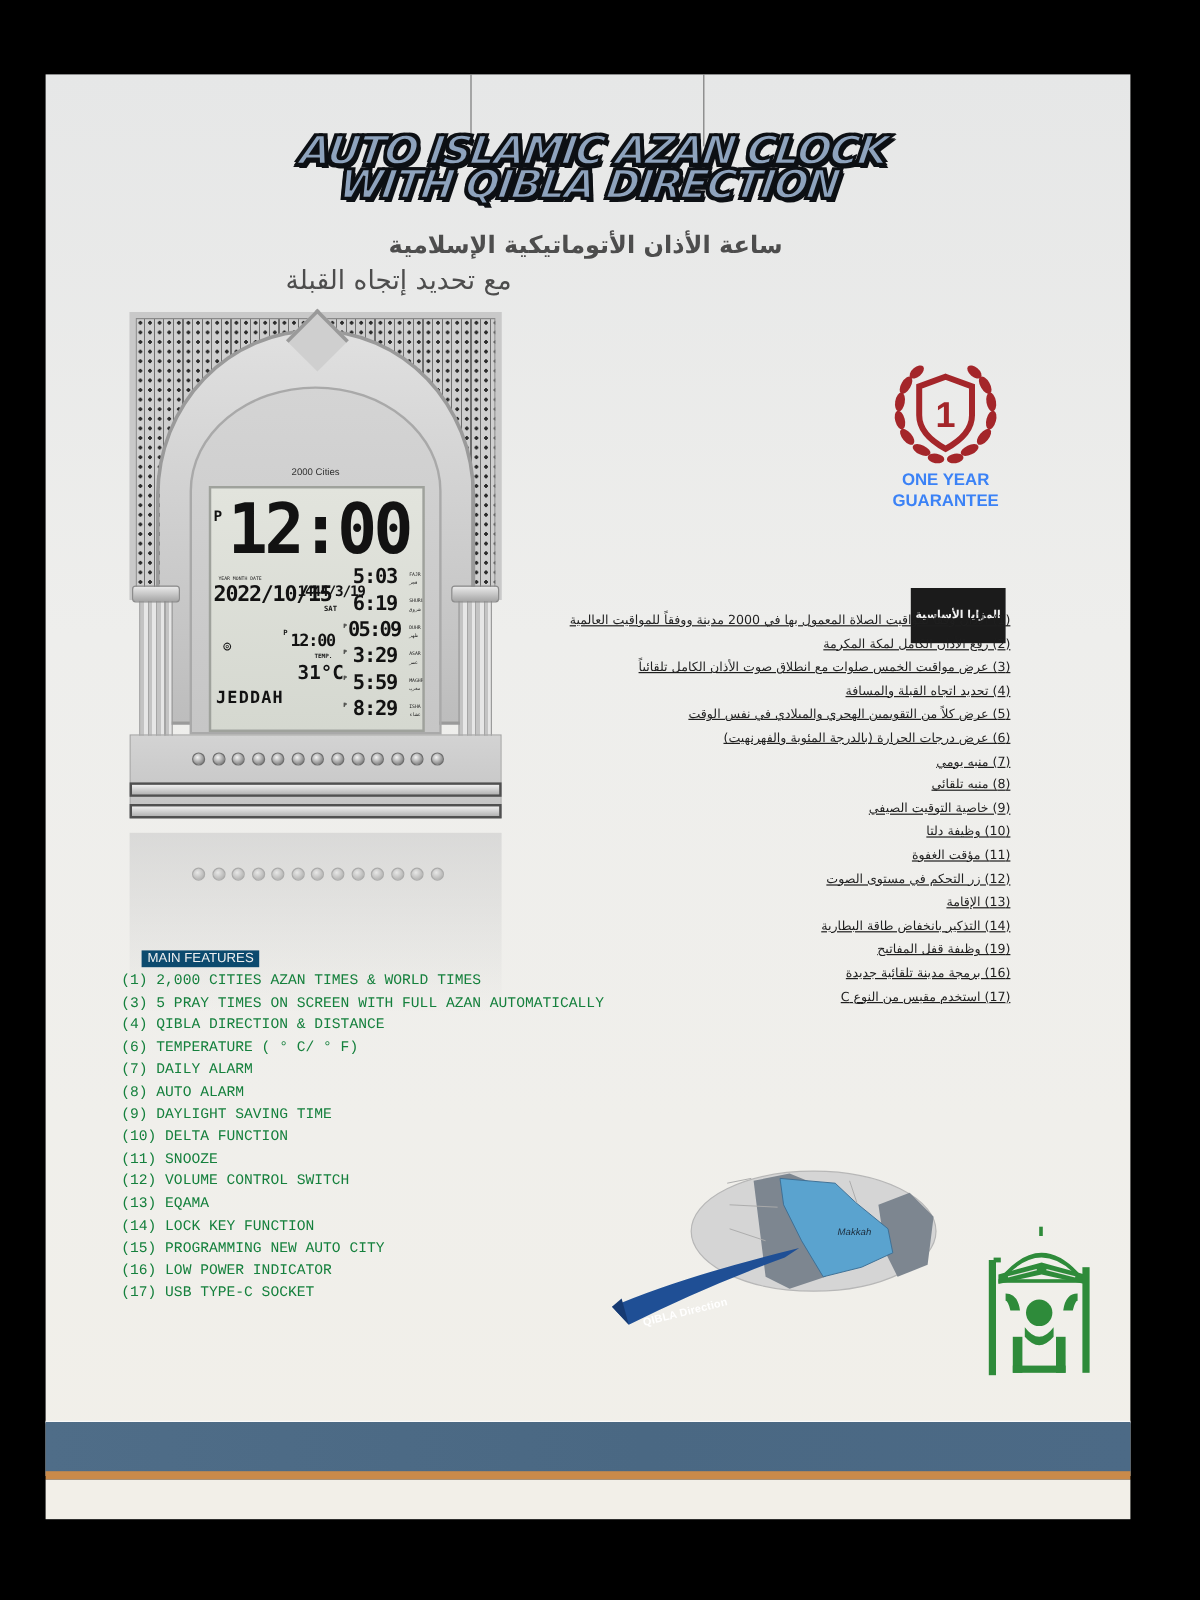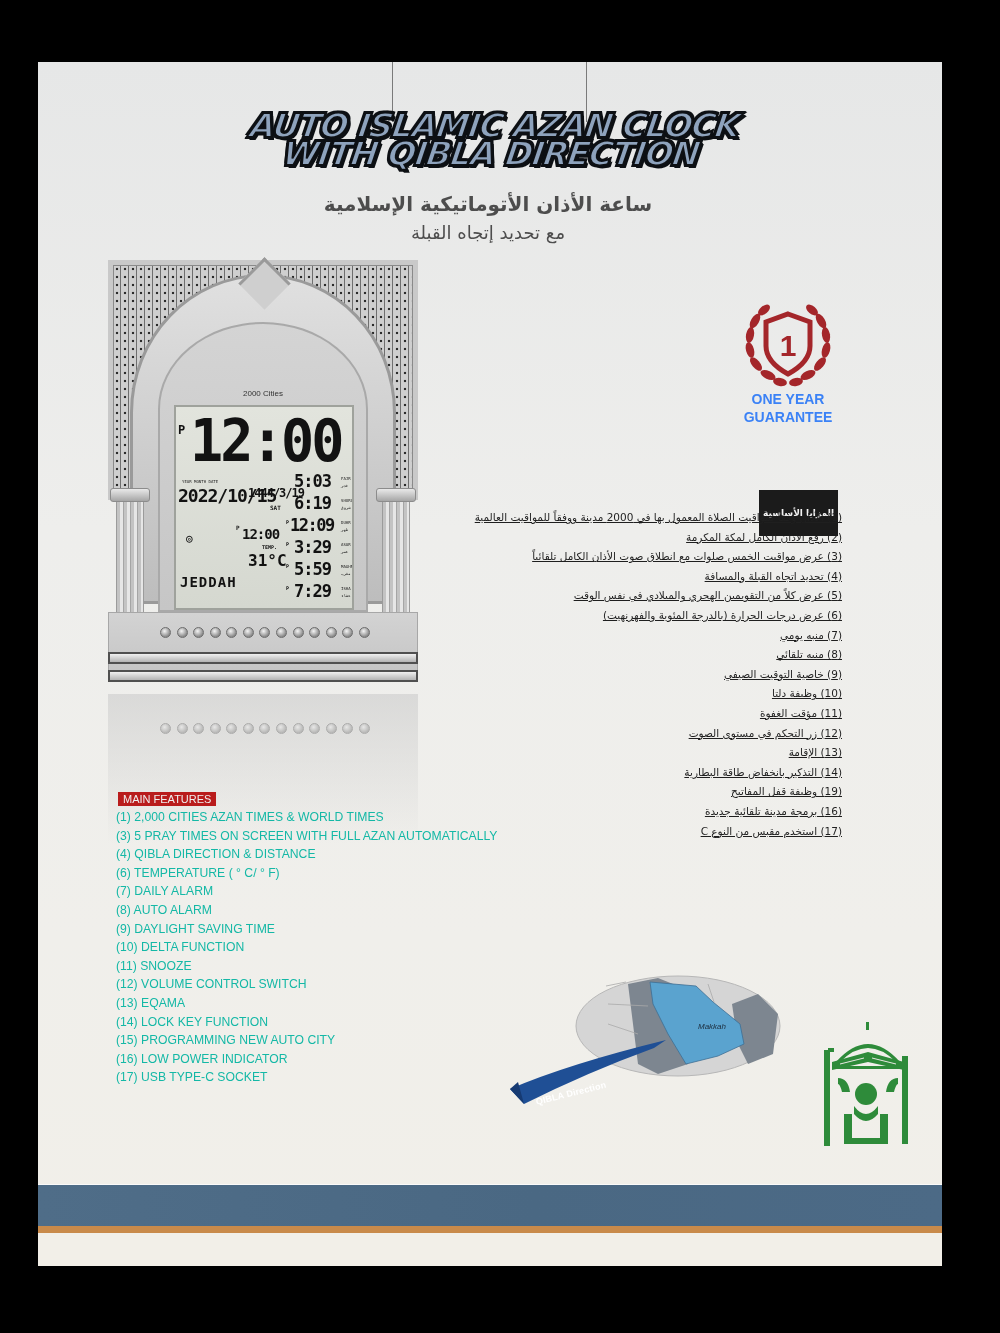--- a/index.html
+++ b/index.html
@@ -25,8 +25,8 @@
     font-family: "DejaVu Sans", sans-serif; font-weight: bold; font-size: 20px; color: #4d4d4d; direction: rtl;
   }
   .title-ar2 {
-    position: absolute; left: 200px; top: 160px; width: 500px; text-align: center;
-    font-family: "DejaVu Sans", sans-serif; font-size: 18px; color: #4d4d4d; direction: rtl;
+    position: absolute; left: 200px; top: 160px; width: 500px; text-align: left;
+    font-family: "DejaVu Sans", sans-serif; font-size: 22px; color: #4d4d4d; direction: rtl;
   }
 
   

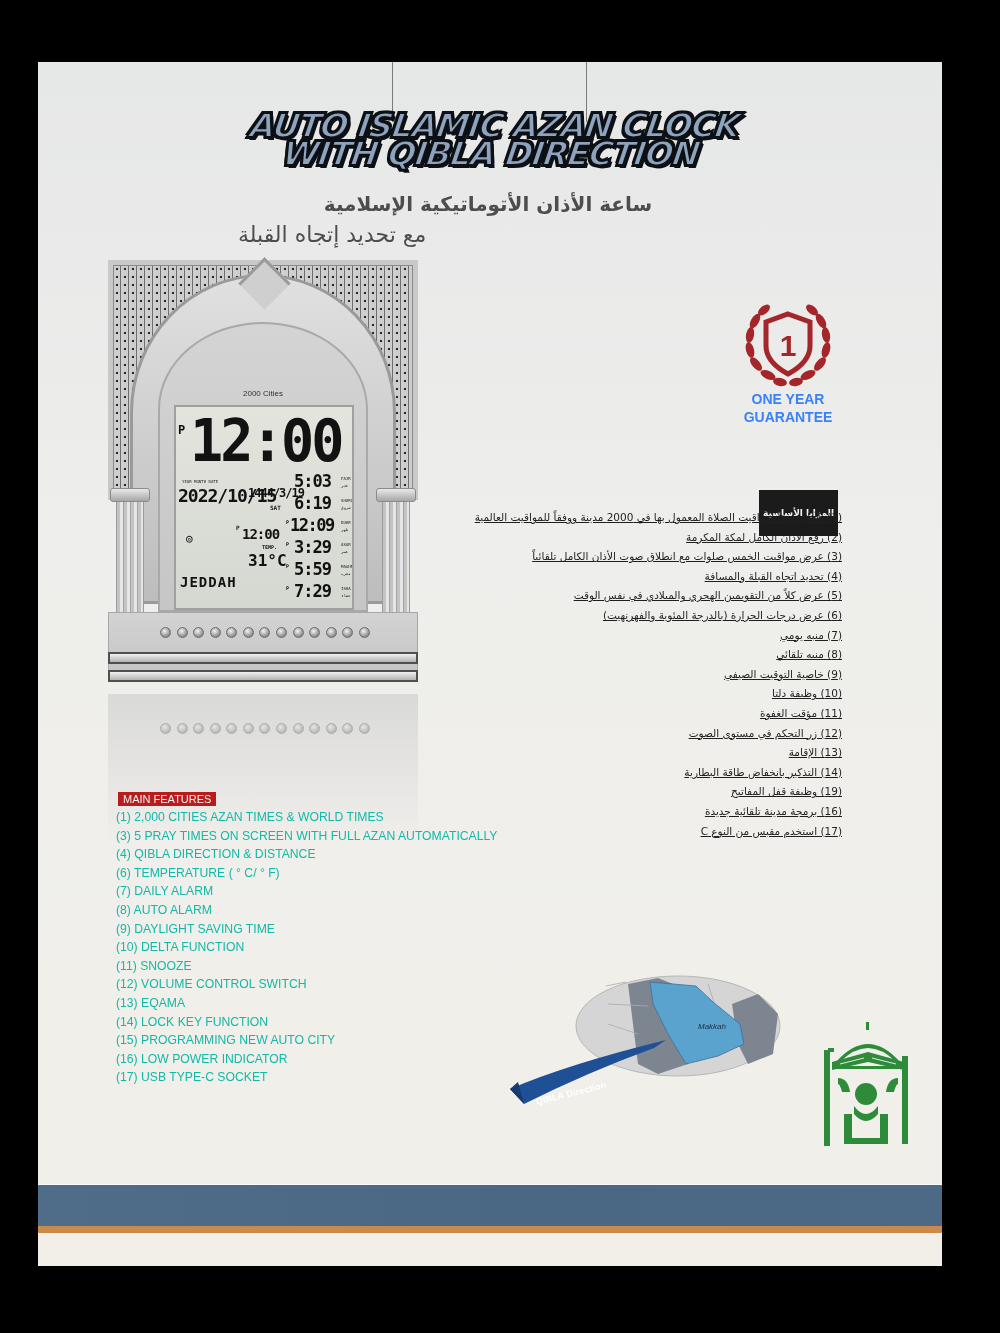--- a/index.html
+++ b/index.html
@@ -214,7 +214,7 @@
         </div>
         <div style="position:relative;height:22px">
           <span class="small" style="left:0;top:3px;font-size:5px">P</span>
-          <span class="small" style="left:4px;top:0;font-size:17px;letter-spacing:-1.5px">12:09</span>
+          <span class="small" style="left:4px;top:0;font-size:17px;letter-spacing:-1.5px">05:09</span>
           <span class="tag" style="left:55px;top:3px">DUHR</span>
           <span class="tag" style="left:55px;top:10px">ظهر</span>
         </div>

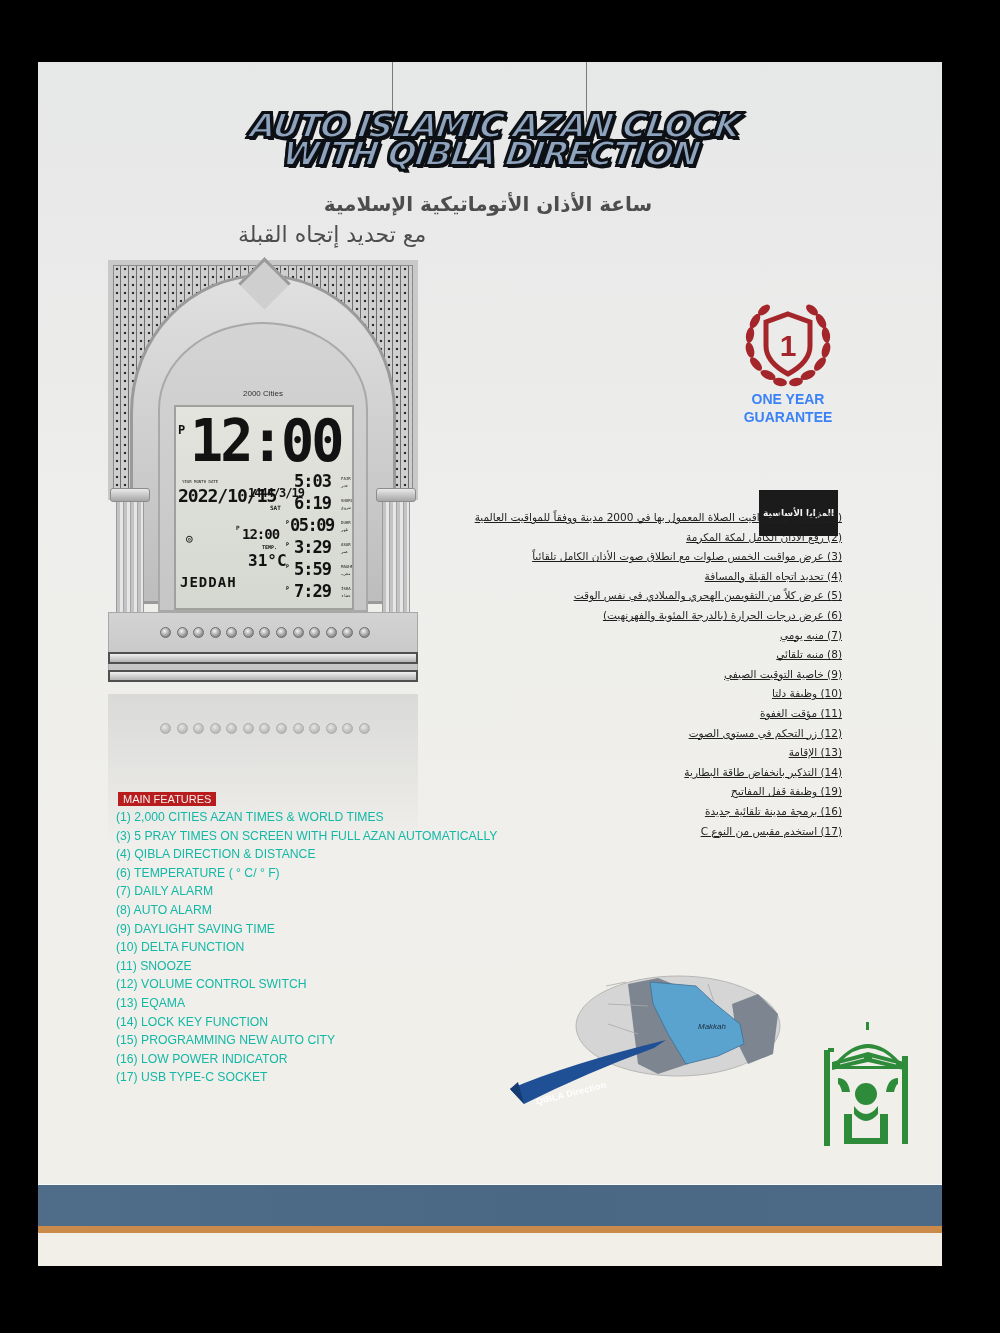--- a/index.html
+++ b/index.html
@@ -232,7 +232,7 @@
         </div>
         <div style="position:relative;height:22px">
           <span class="small" style="left:0;top:3px;font-size:5px">P</span>
-          <span class="small" style="left:8px;top:0;font-size:17px;letter-spacing:-1px">7:29</span>
+          <span class="small" style="left:8px;top:0;font-size:17px;letter-spacing:-1px">8:29</span>
           <span class="tag" style="left:55px;top:3px">ISHA</span>
           <span class="tag" style="left:55px;top:10px">عشاء</span>
         </div>

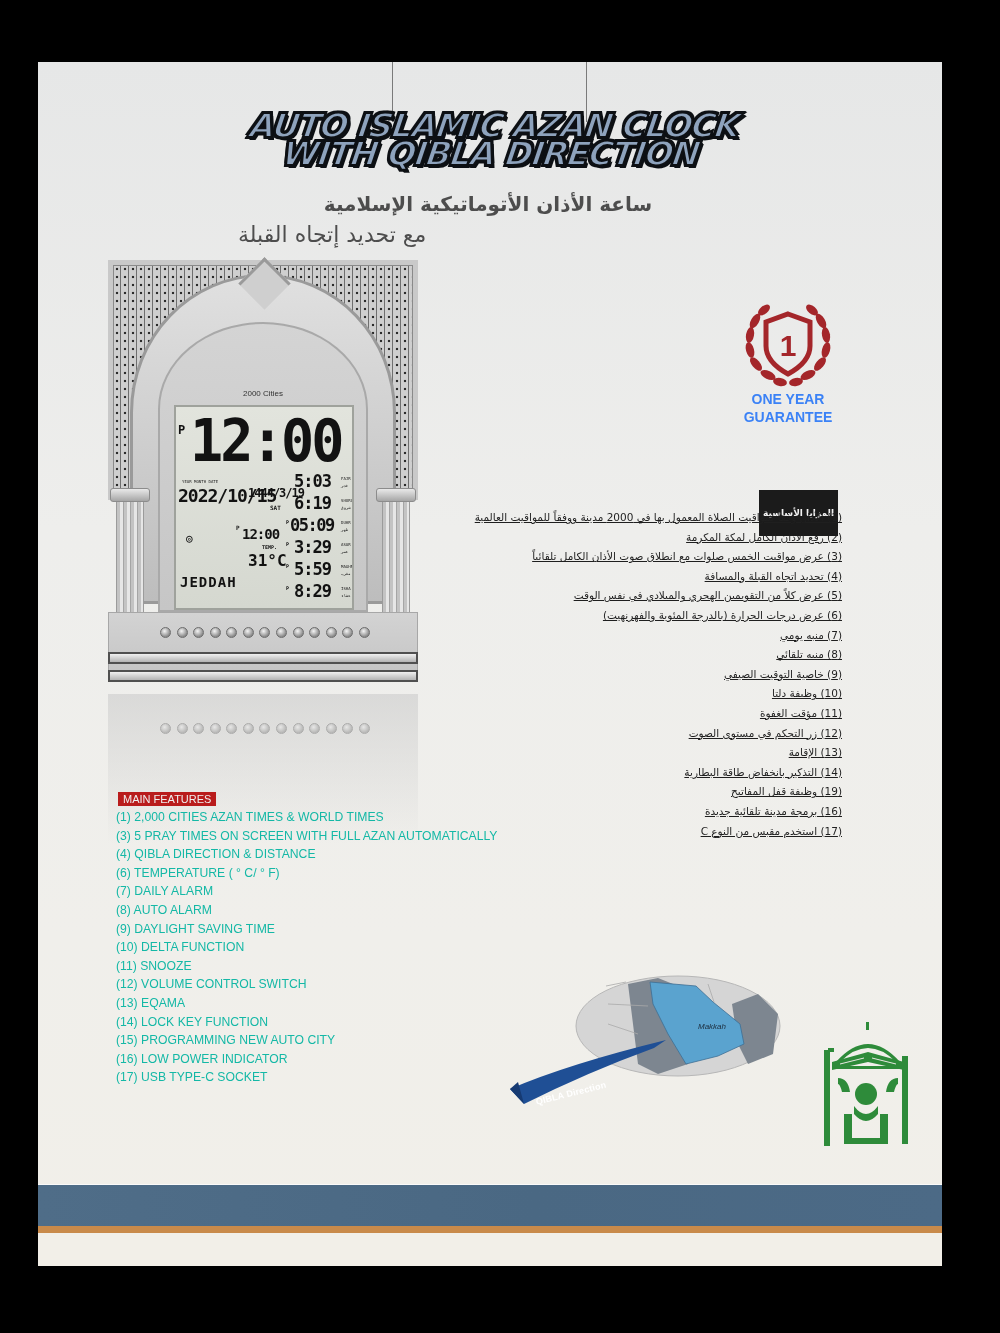--- a/index.html
+++ b/index.html
@@ -96,7 +96,7 @@
 
   
   .mf-header {
-    position: absolute; left: 80px; top: 730px; background: #b91c1c; color: #f0f0f0;
+    position: absolute; left: 80px; top: 730px; background: #0c4a6e; color: #f0f0f0;
     font-family: "Liberation Sans", sans-serif; font-size: 11px; padding: 1px 5px;
   }
   .mf-list { position: absolute; left: 78px; top: 746px; list-style: none;

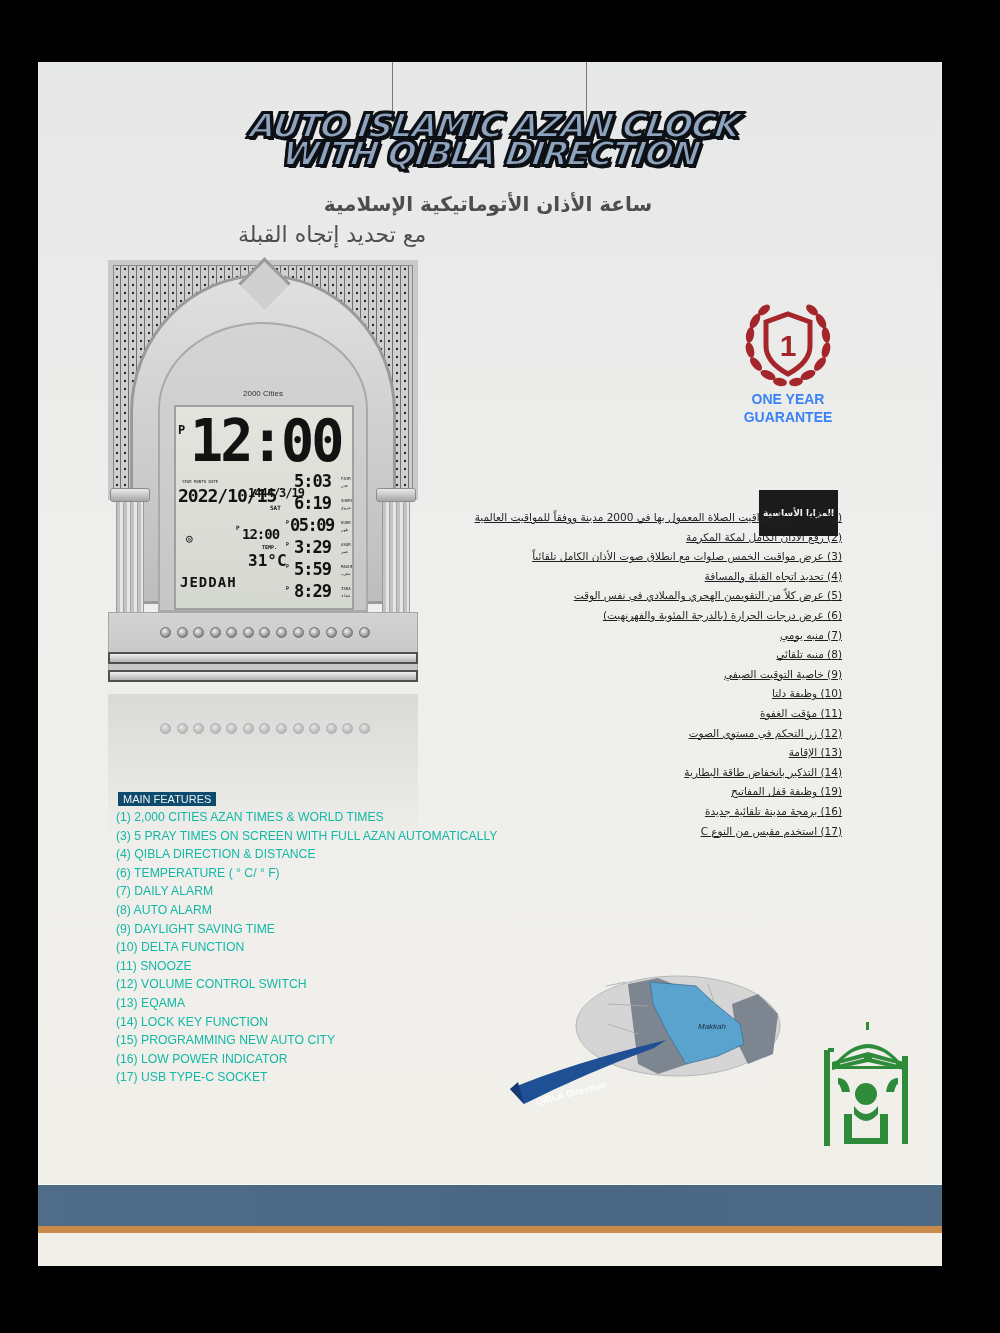--- a/index.html
+++ b/index.html
@@ -99,8 +99,8 @@
     position: absolute; left: 80px; top: 730px; background: #0c4a6e; color: #f0f0f0;
     font-family: "Liberation Sans", sans-serif; font-size: 11px; padding: 1px 5px;
   }
-  .mf-list { position: absolute; left: 78px; top: 746px; list-style: none;
-    font-family: Liberation Sans, sans-serif; font-size: 12.2px; color: #14b8a6; }
+  .mf-list { position: absolute; left: 63px; top: 746px; list-style: none;
+    font-family: Liberation Mono, monospace; font-size: 12.2px; color: #15803d; }
   .mf-list li { height: 18.6px; line-height: 18.6px; white-space: nowrap; }
 
   .ar-header {

